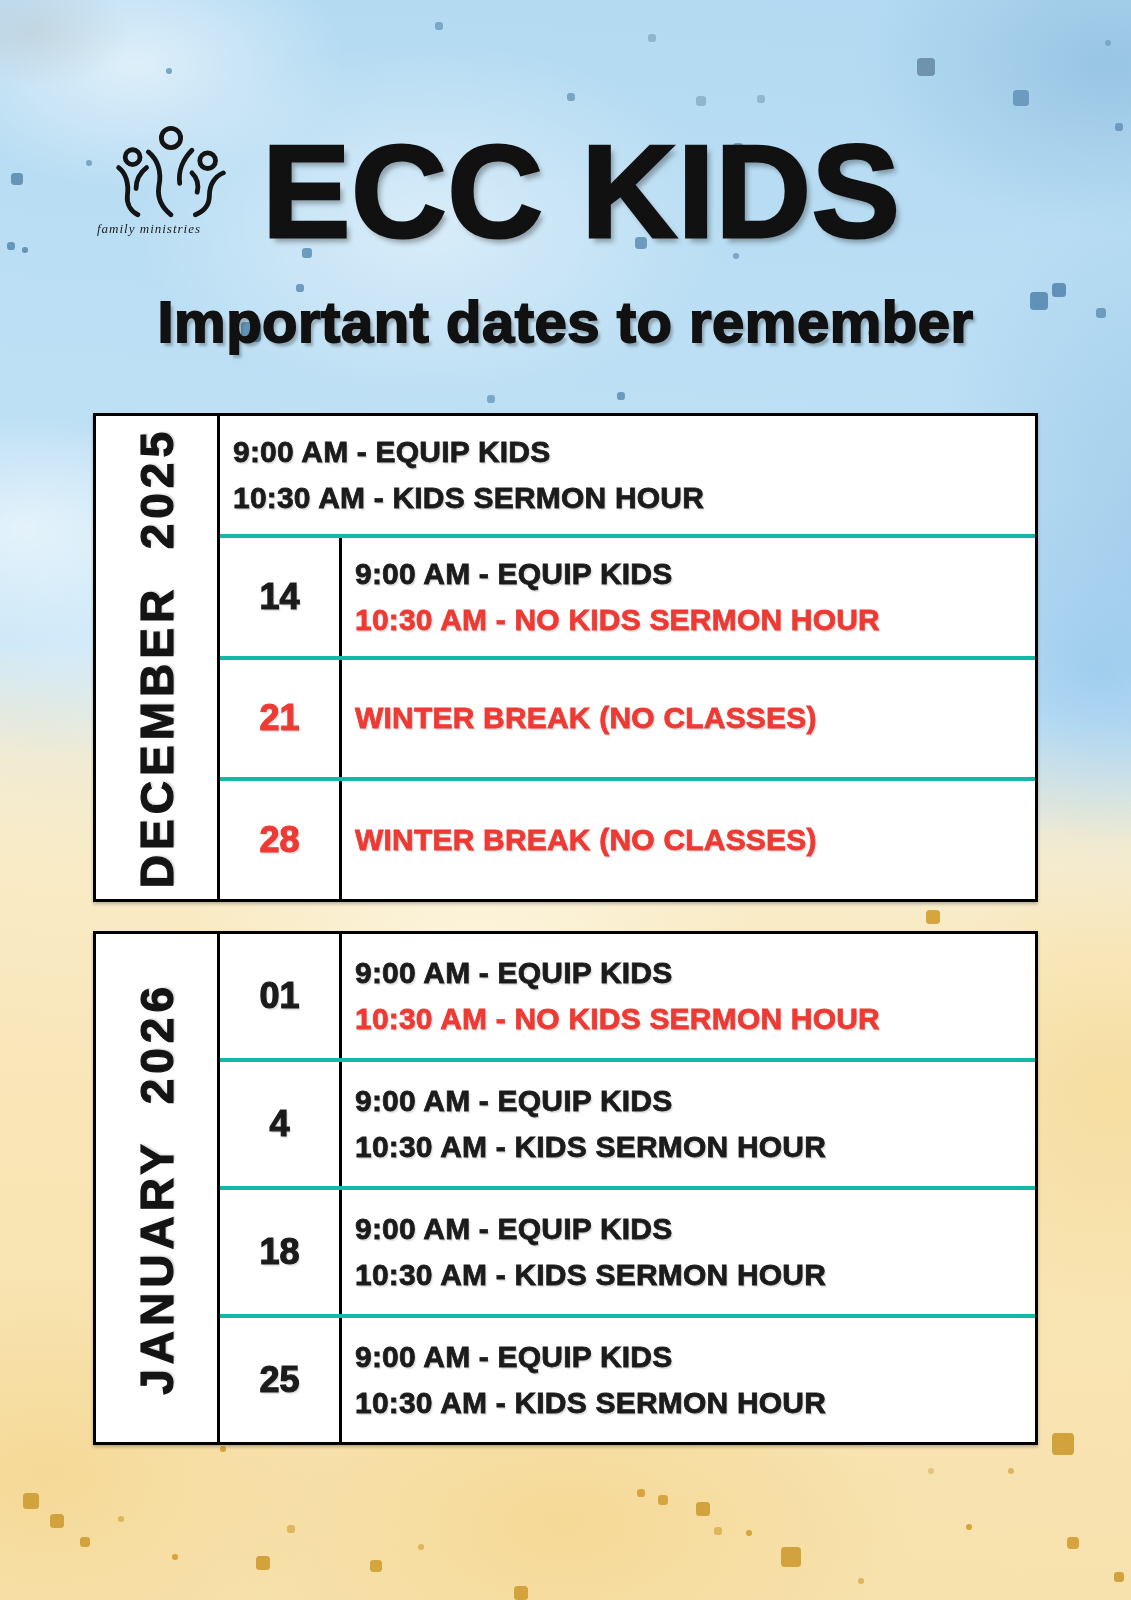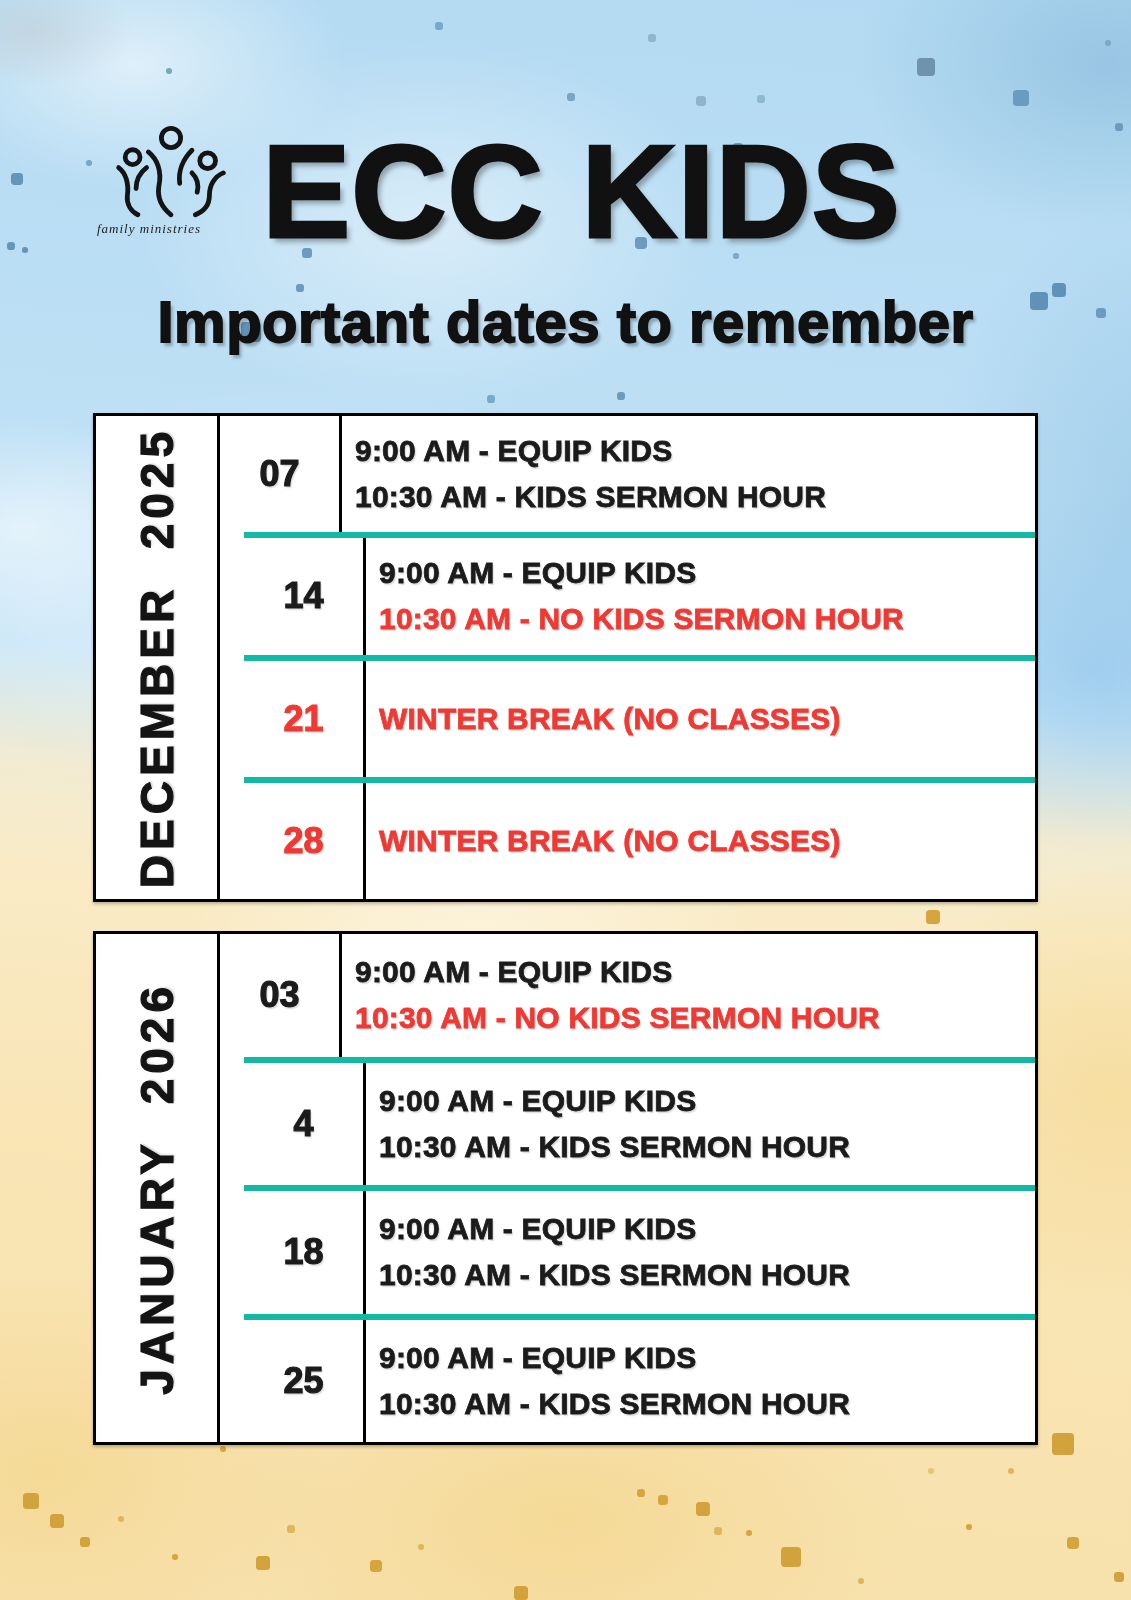--- a/index.html
+++ b/index.html
@@ -108,7 +108,6 @@
         </div>
         <div class="rows">
           <div class="row">
-            <div class="date-cell">07</div>
             <div class="content-cell">
               <div class="line">9:00 AM - EQUIP KIDS</div>
               <div class="line">10:30 AM - KIDS SERMON HOUR</div>

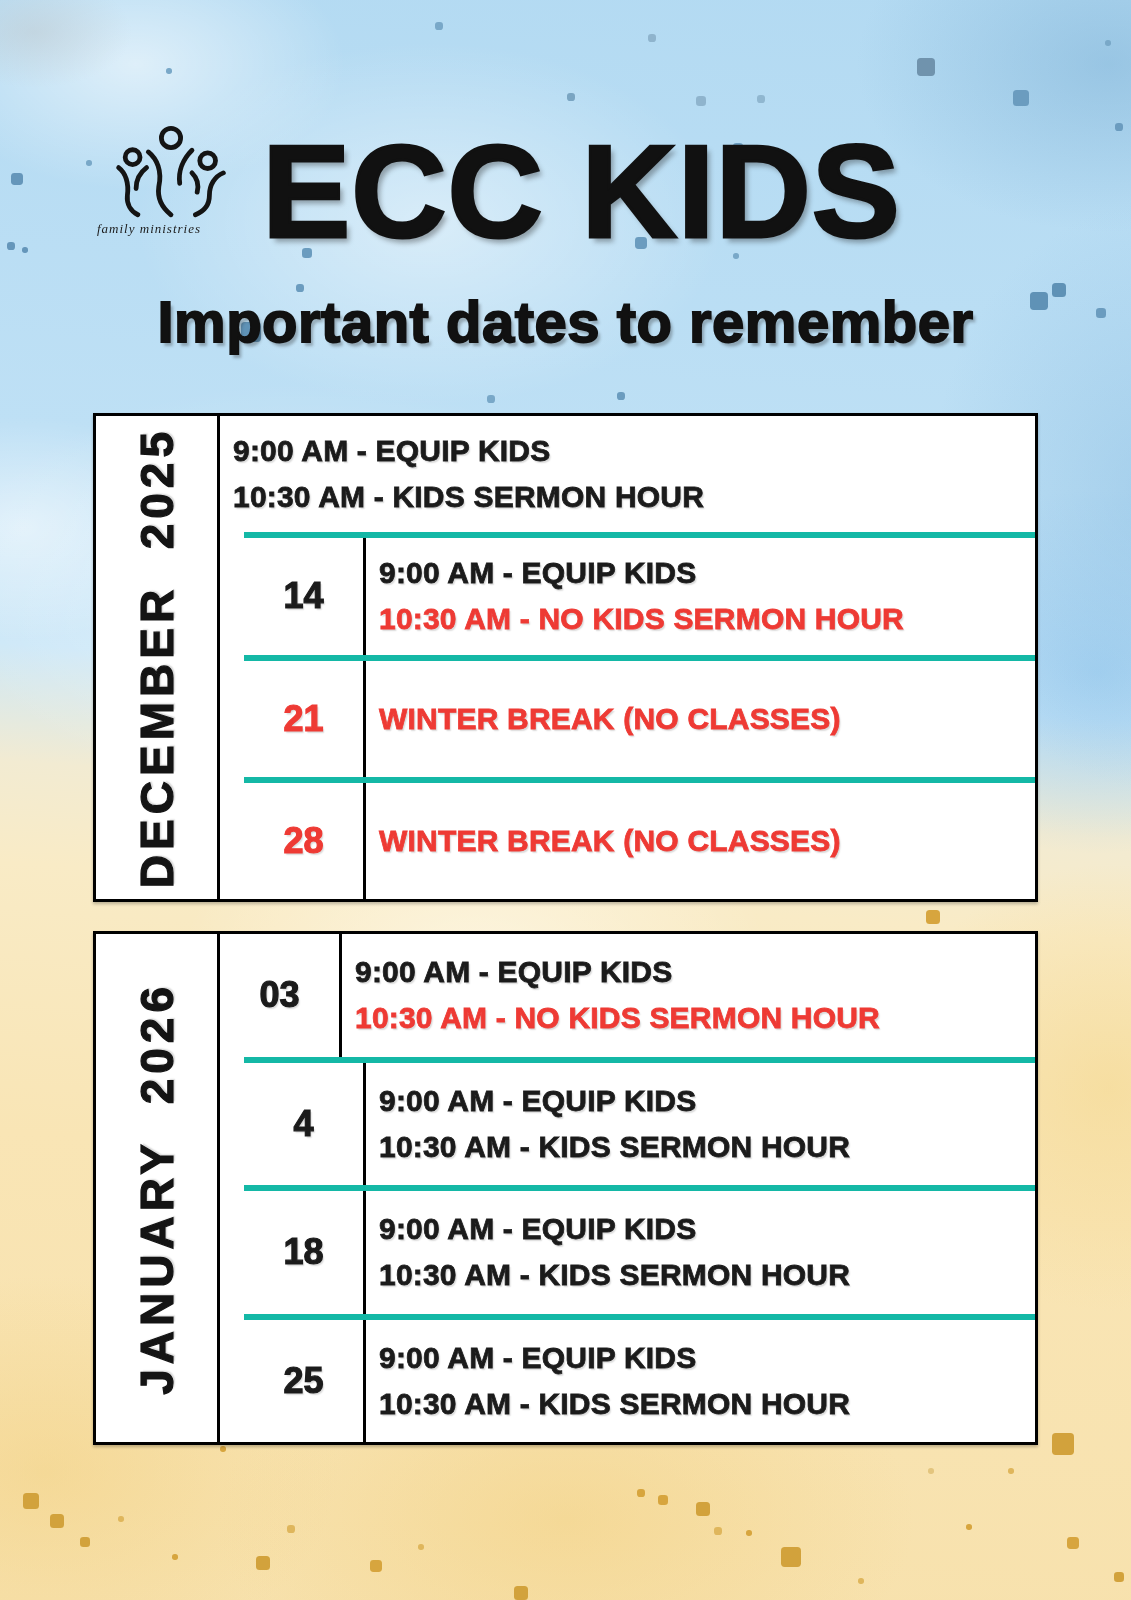--- a/index.html
+++ b/index.html
@@ -67,7 +67,7 @@
      font-size:46px;font-weight:700;letter-spacing:5px;color:#141414;-webkit-text-stroke:1.2px #141414;}
   .rows{flex:1;display:flex;flex-direction:column;}
   .row{flex:1;display:flex;box-sizing:border-box;}
-  .row + .row{border-top:6px solid #14b8a6;margin-left:24px;}
+  .row + .row{border-top:4px solid #14b8a6;}
   .date-cell{flex:0 0 122px;border-right:3px solid #000;display:flex;align-items:center;justify-content:center;
      font-size:36px;font-weight:700;color:#1b1b1b;-webkit-text-stroke:1.2px currentColor;box-sizing:border-box;}
   .content-cell{flex:1;display:flex;flex-direction:column;justify-content:center;padding-left:13px;}

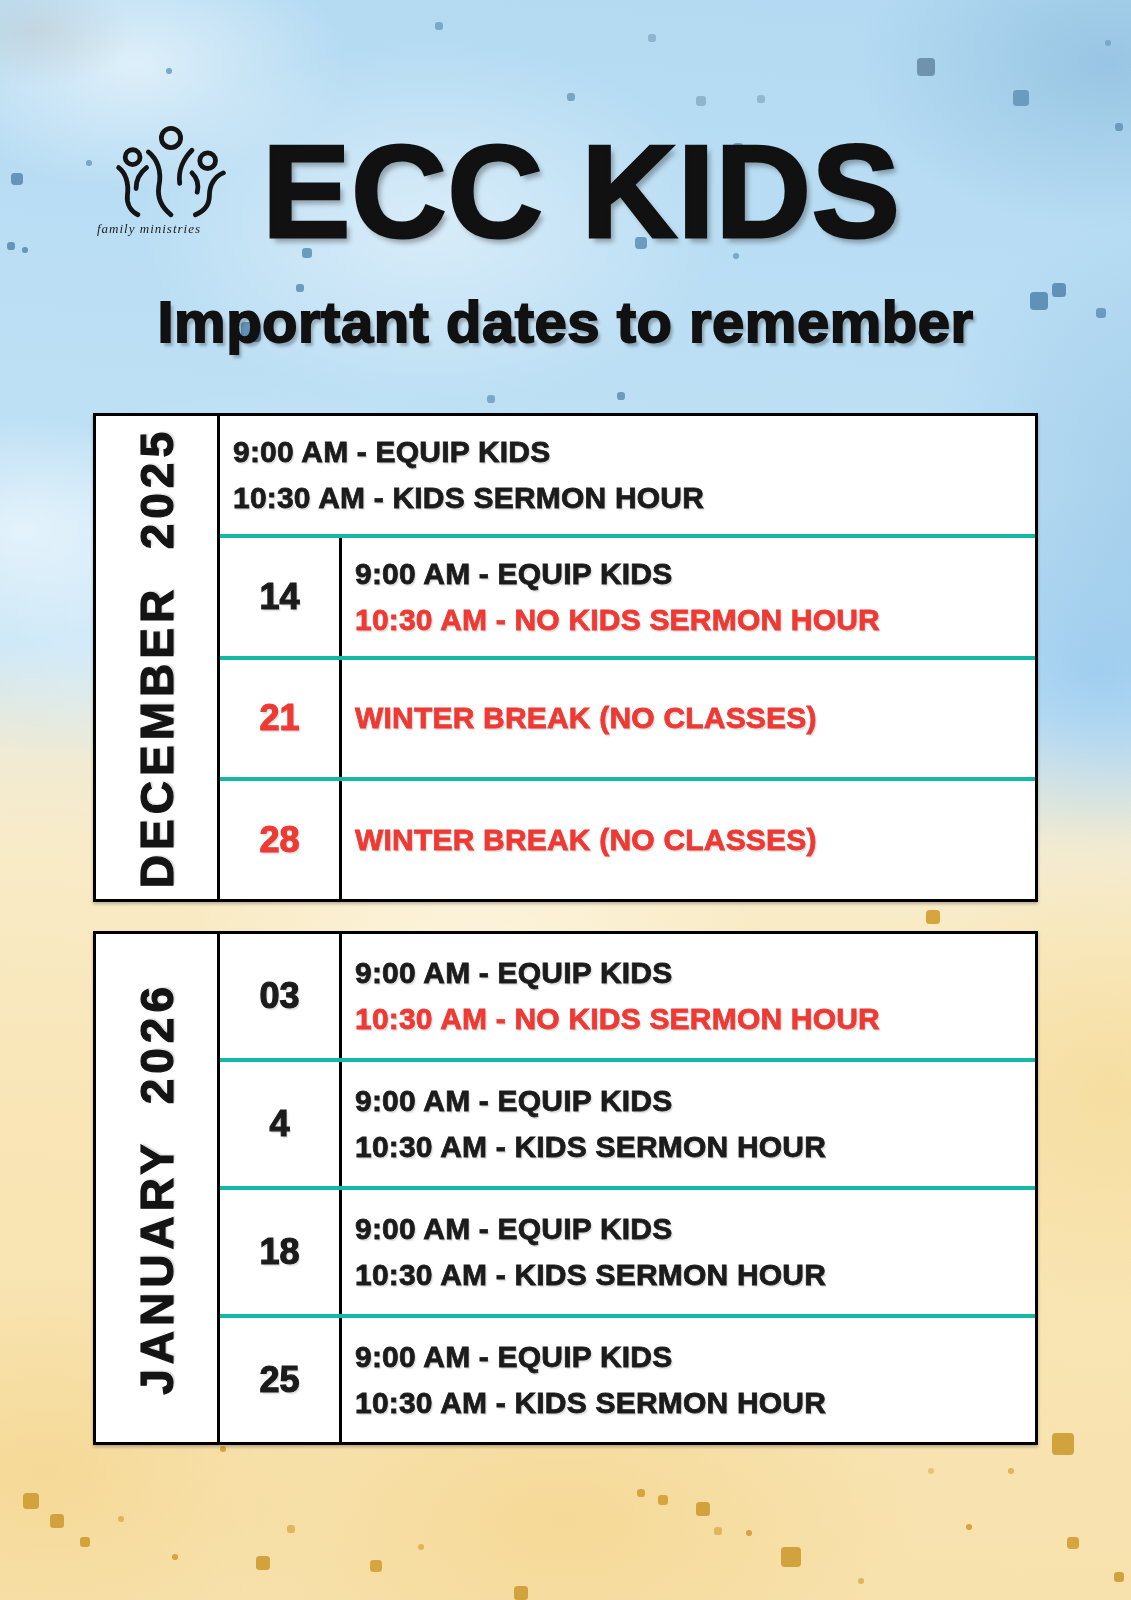--- a/index.html
+++ b/index.html
@@ -140,7 +140,7 @@
         </div>
         <div class="rows">
           <div class="row">
-            <div class="date-cell">03</div>
+            <div class="date-cell">01</div>
             <div class="content-cell">
               <div class="line">9:00 AM - EQUIP KIDS</div>
               <div class="line red">10:30 AM - NO KIDS SERMON HOUR</div>

